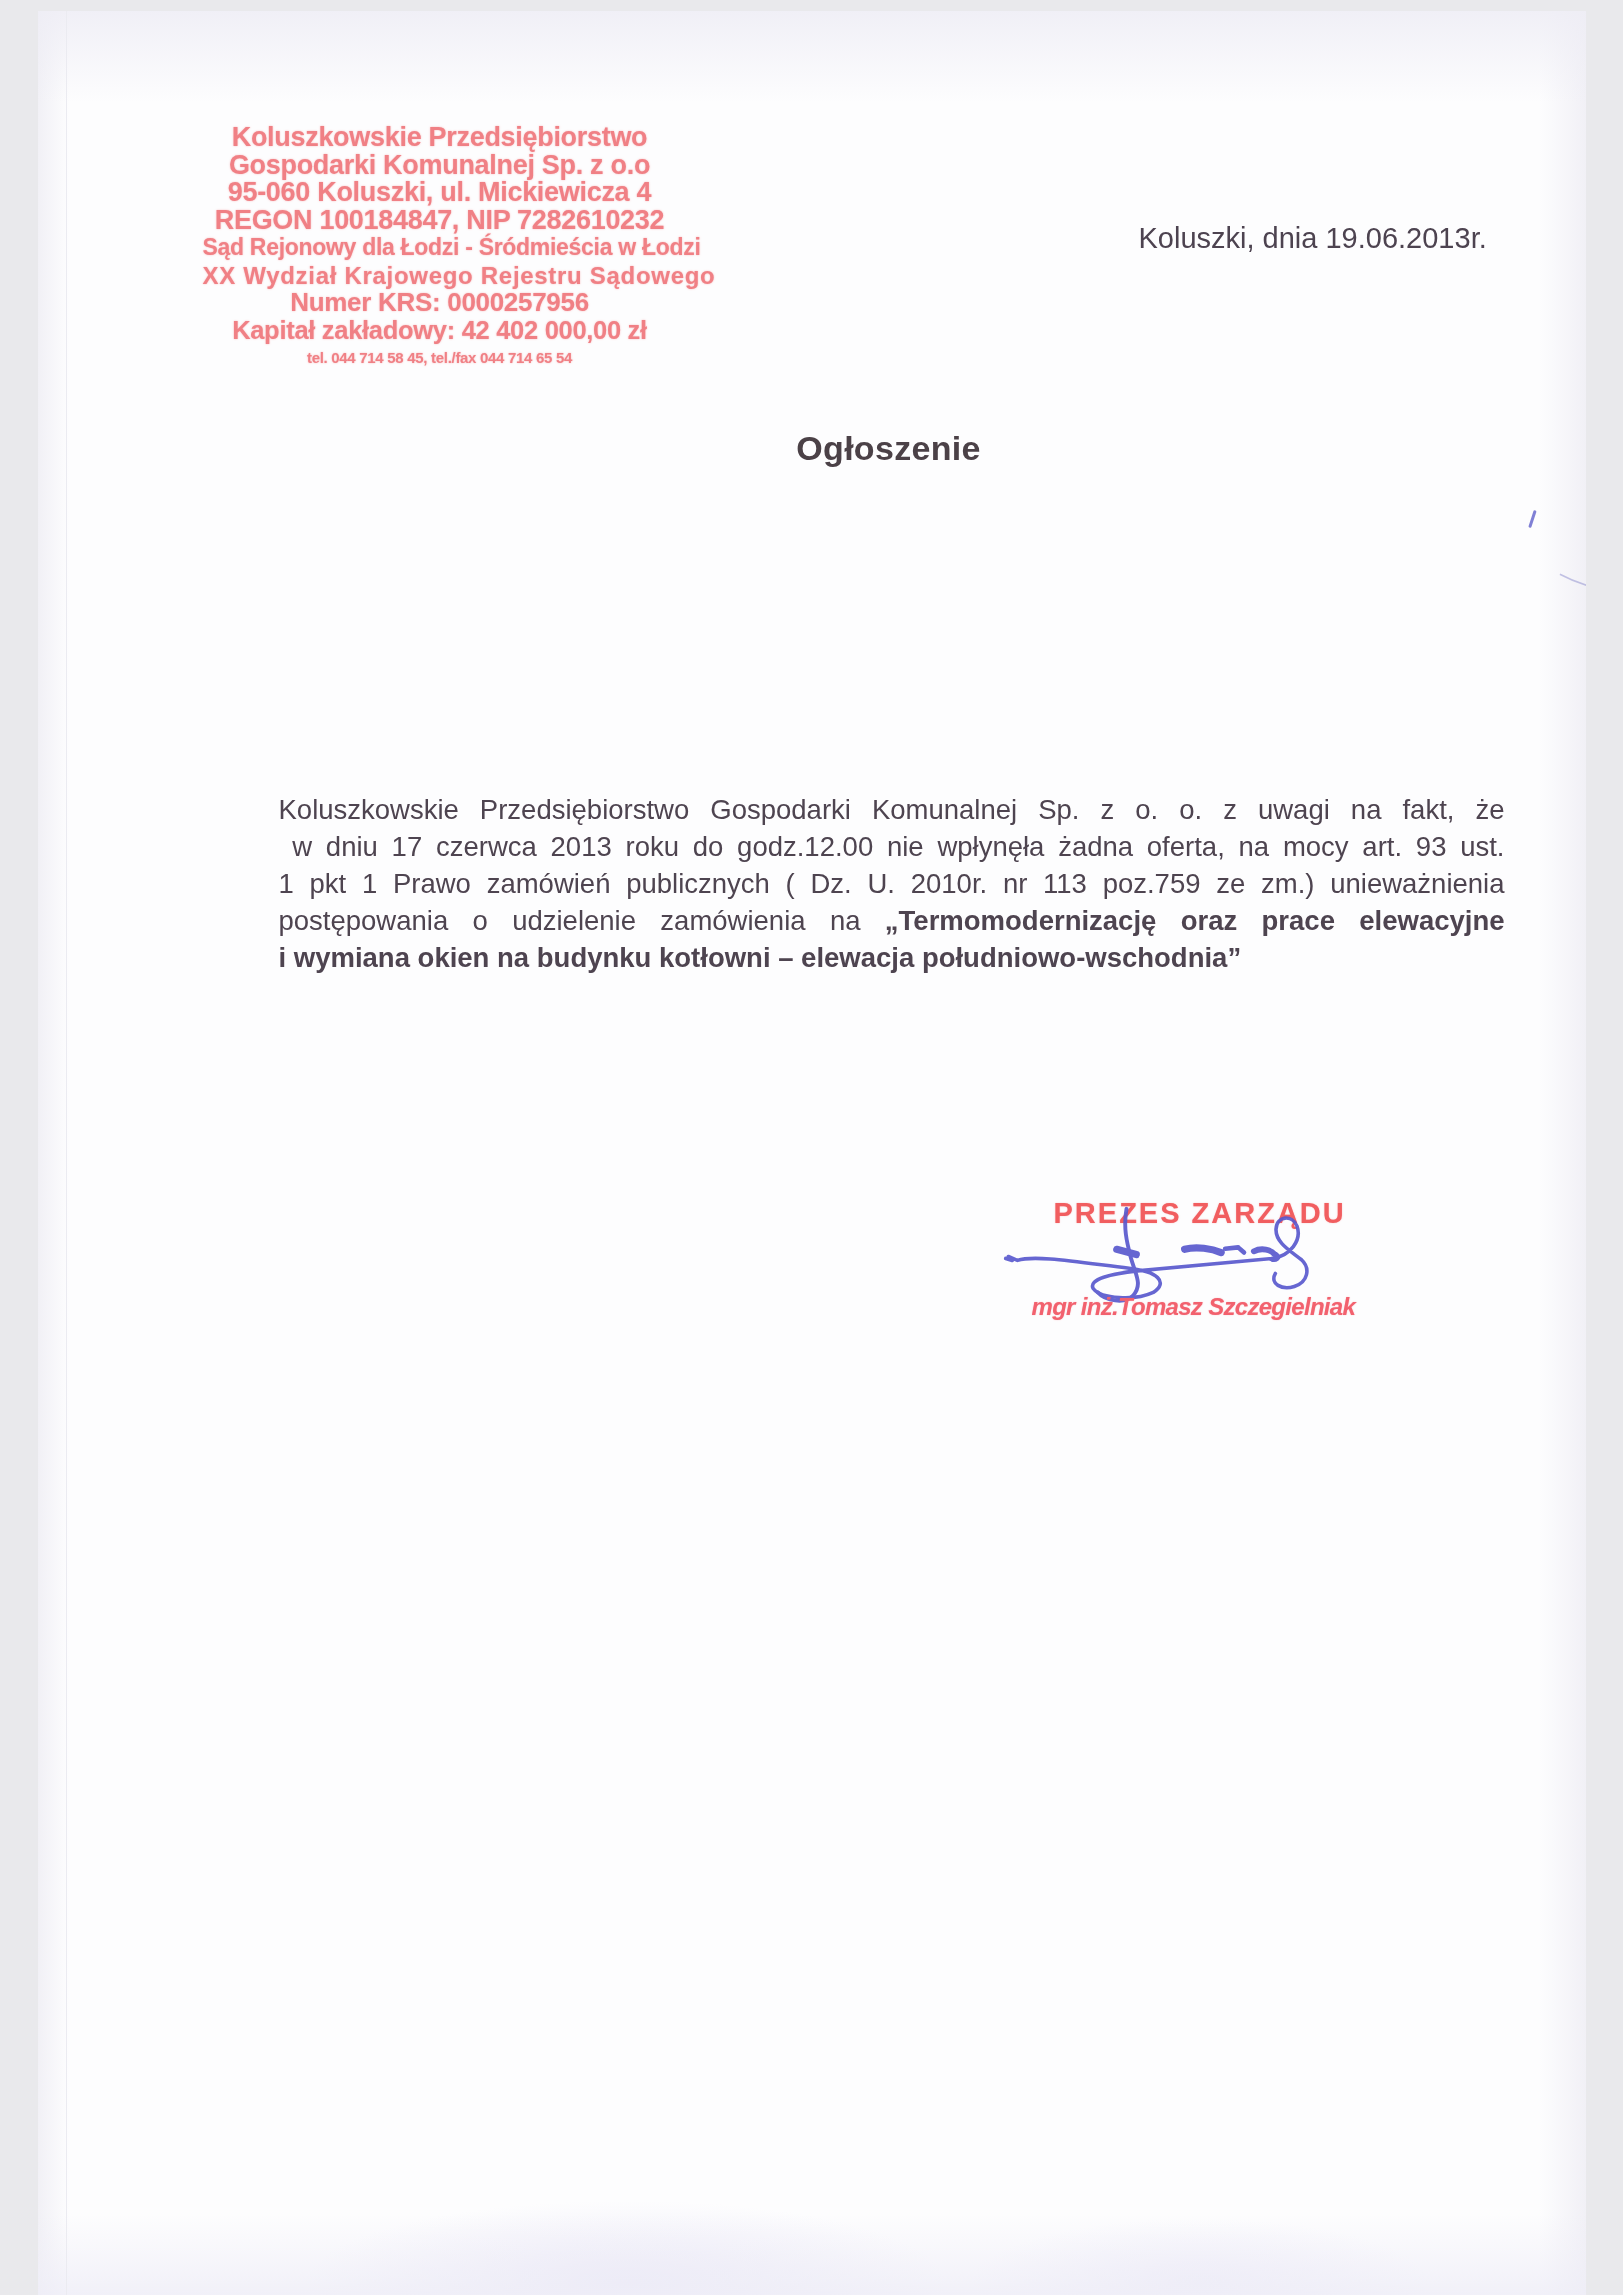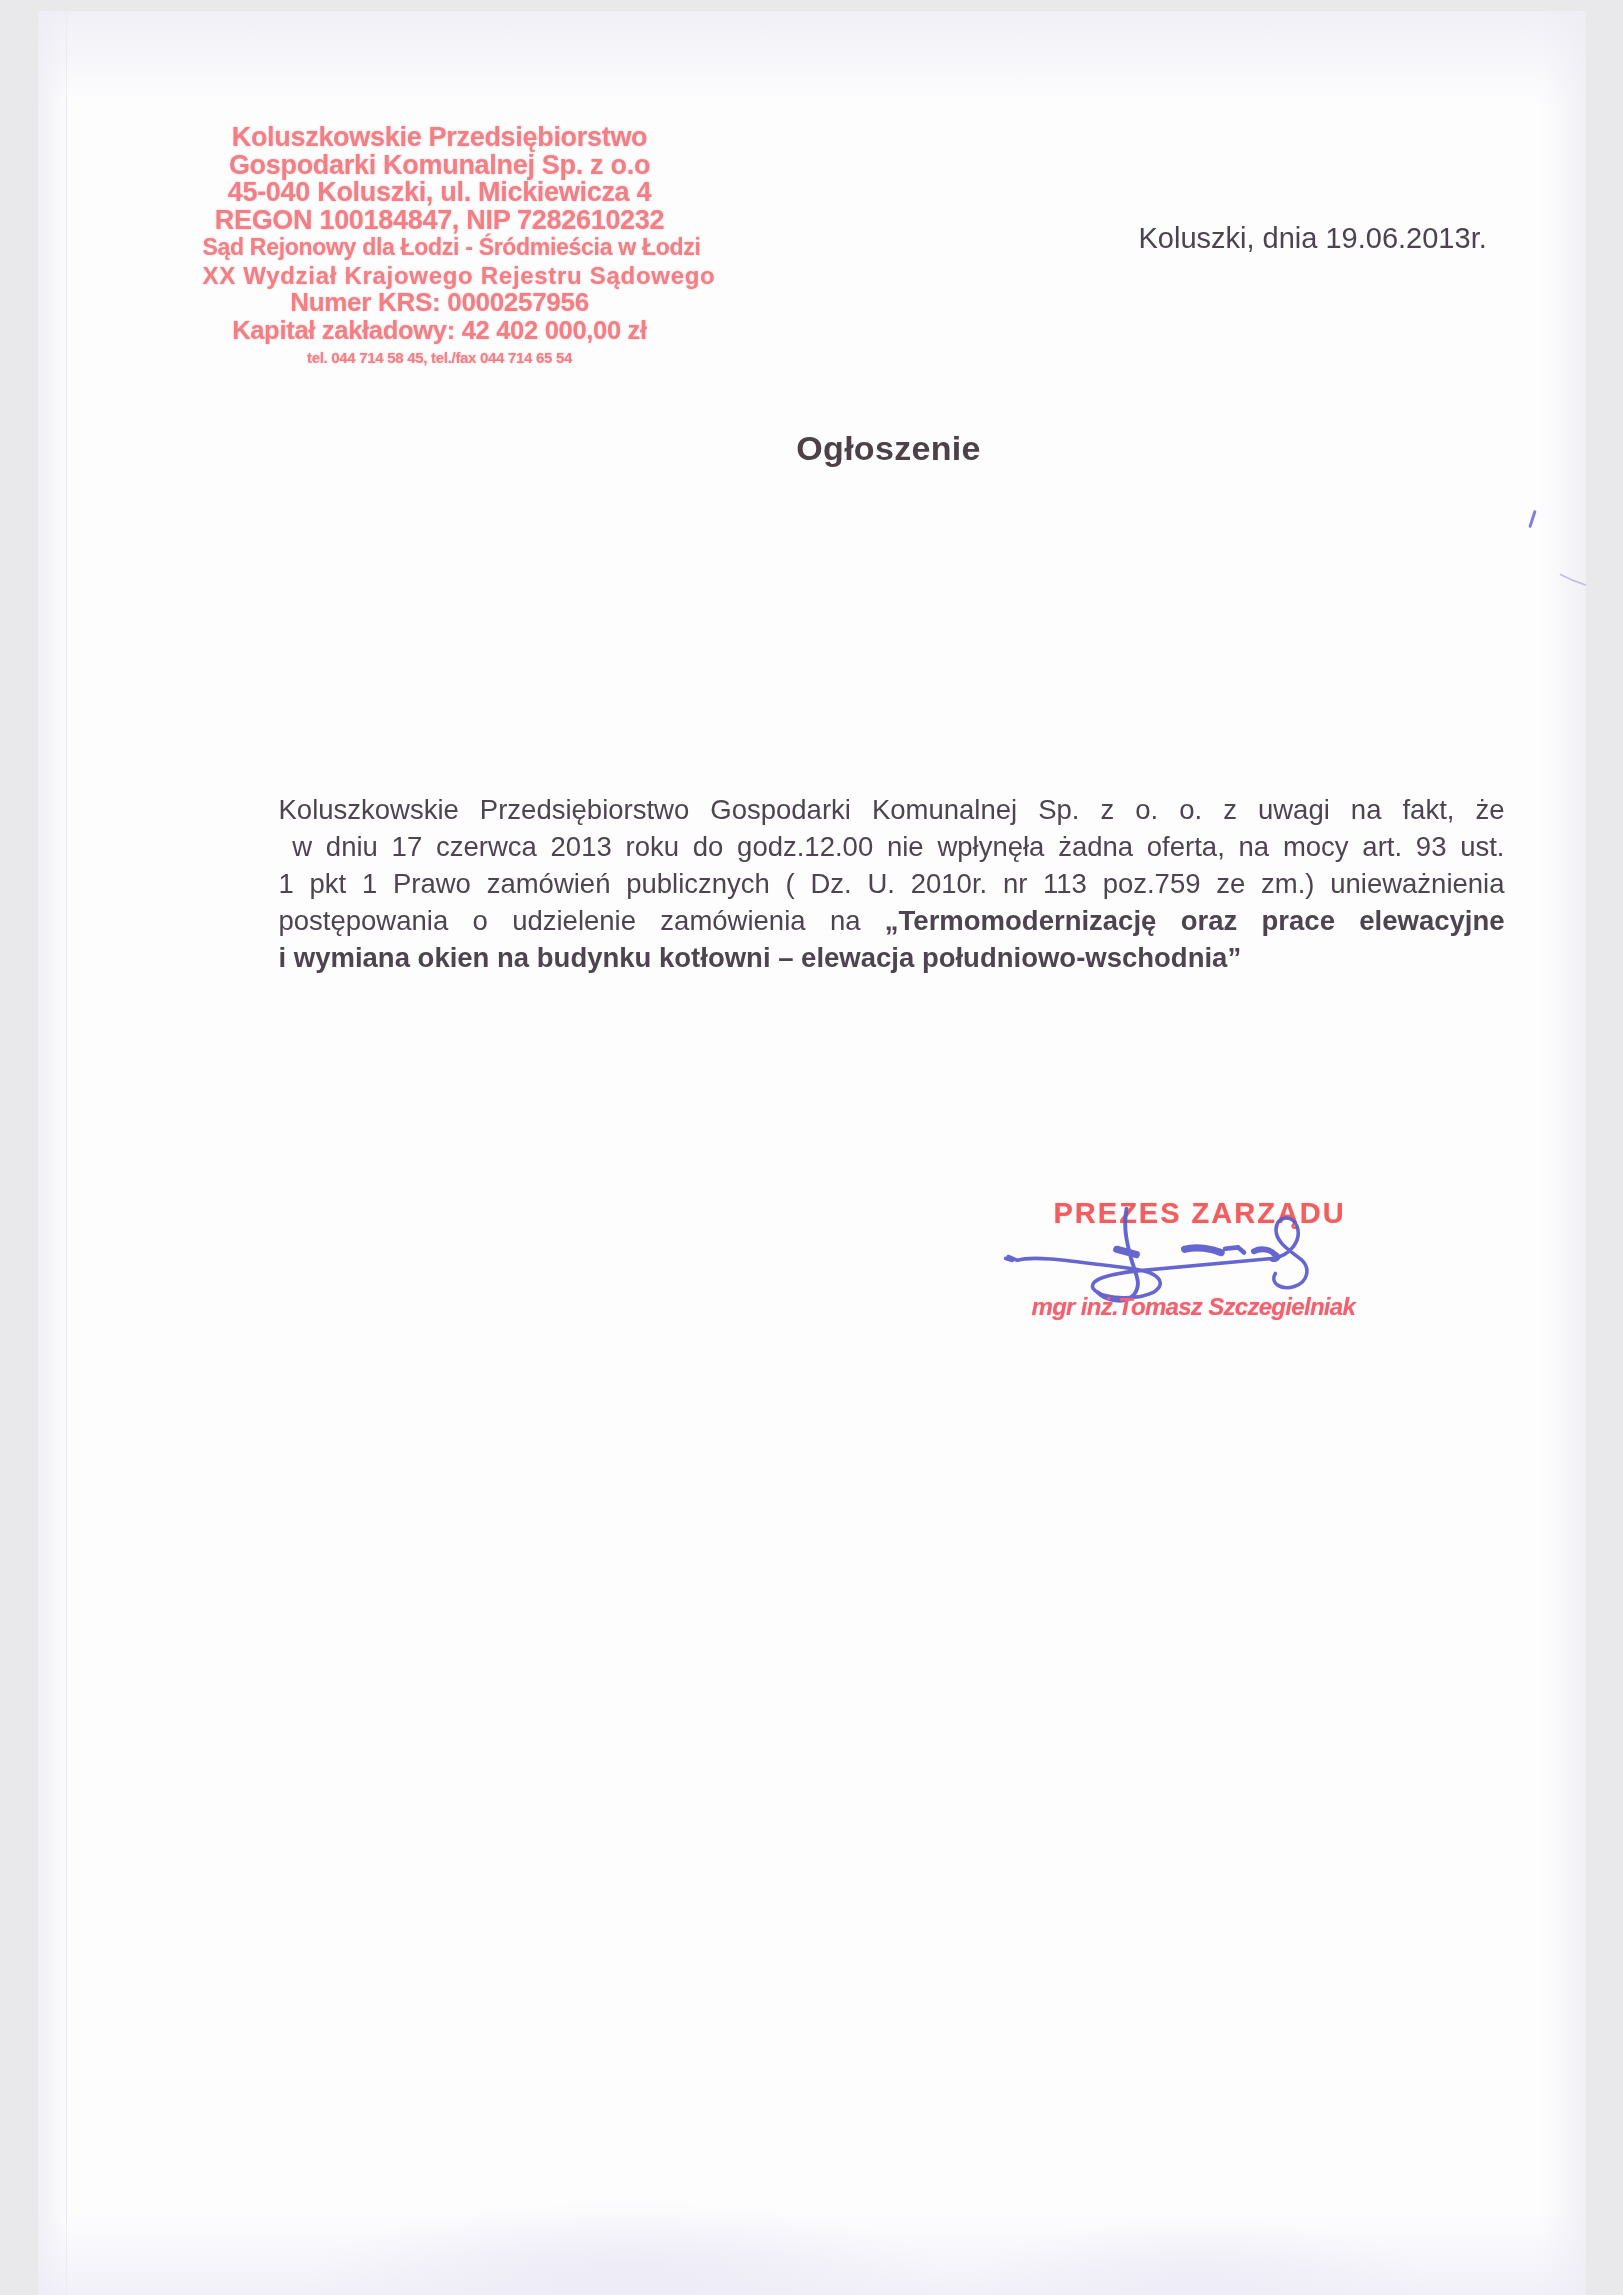--- a/index.html
+++ b/index.html
@@ -101,7 +101,7 @@
   <div class="letterhead">
       <div class="stamp-line">Koluszkowskie Przedsiębiorstwo</div>
       <div class="stamp-line">Gospodarki Komunalnej Sp. z o.o</div>
-      <div class="stamp-line">45-040 Koluszki, ul. Mickiewicza 4</div>
+      <div class="stamp-line">95-060 Koluszki, ul. Mickiewicza 4</div>
       <div class="stamp-line">REGON 100184847, NIP 7282610232</div>
       <div class="stamp-line">Sąd Rejonowy dla Łodzi - Śródmieścia w Łodzi</div>
       <div class="stamp-line">XX Wydział Krajowego Rejestru Sądowego</div>

